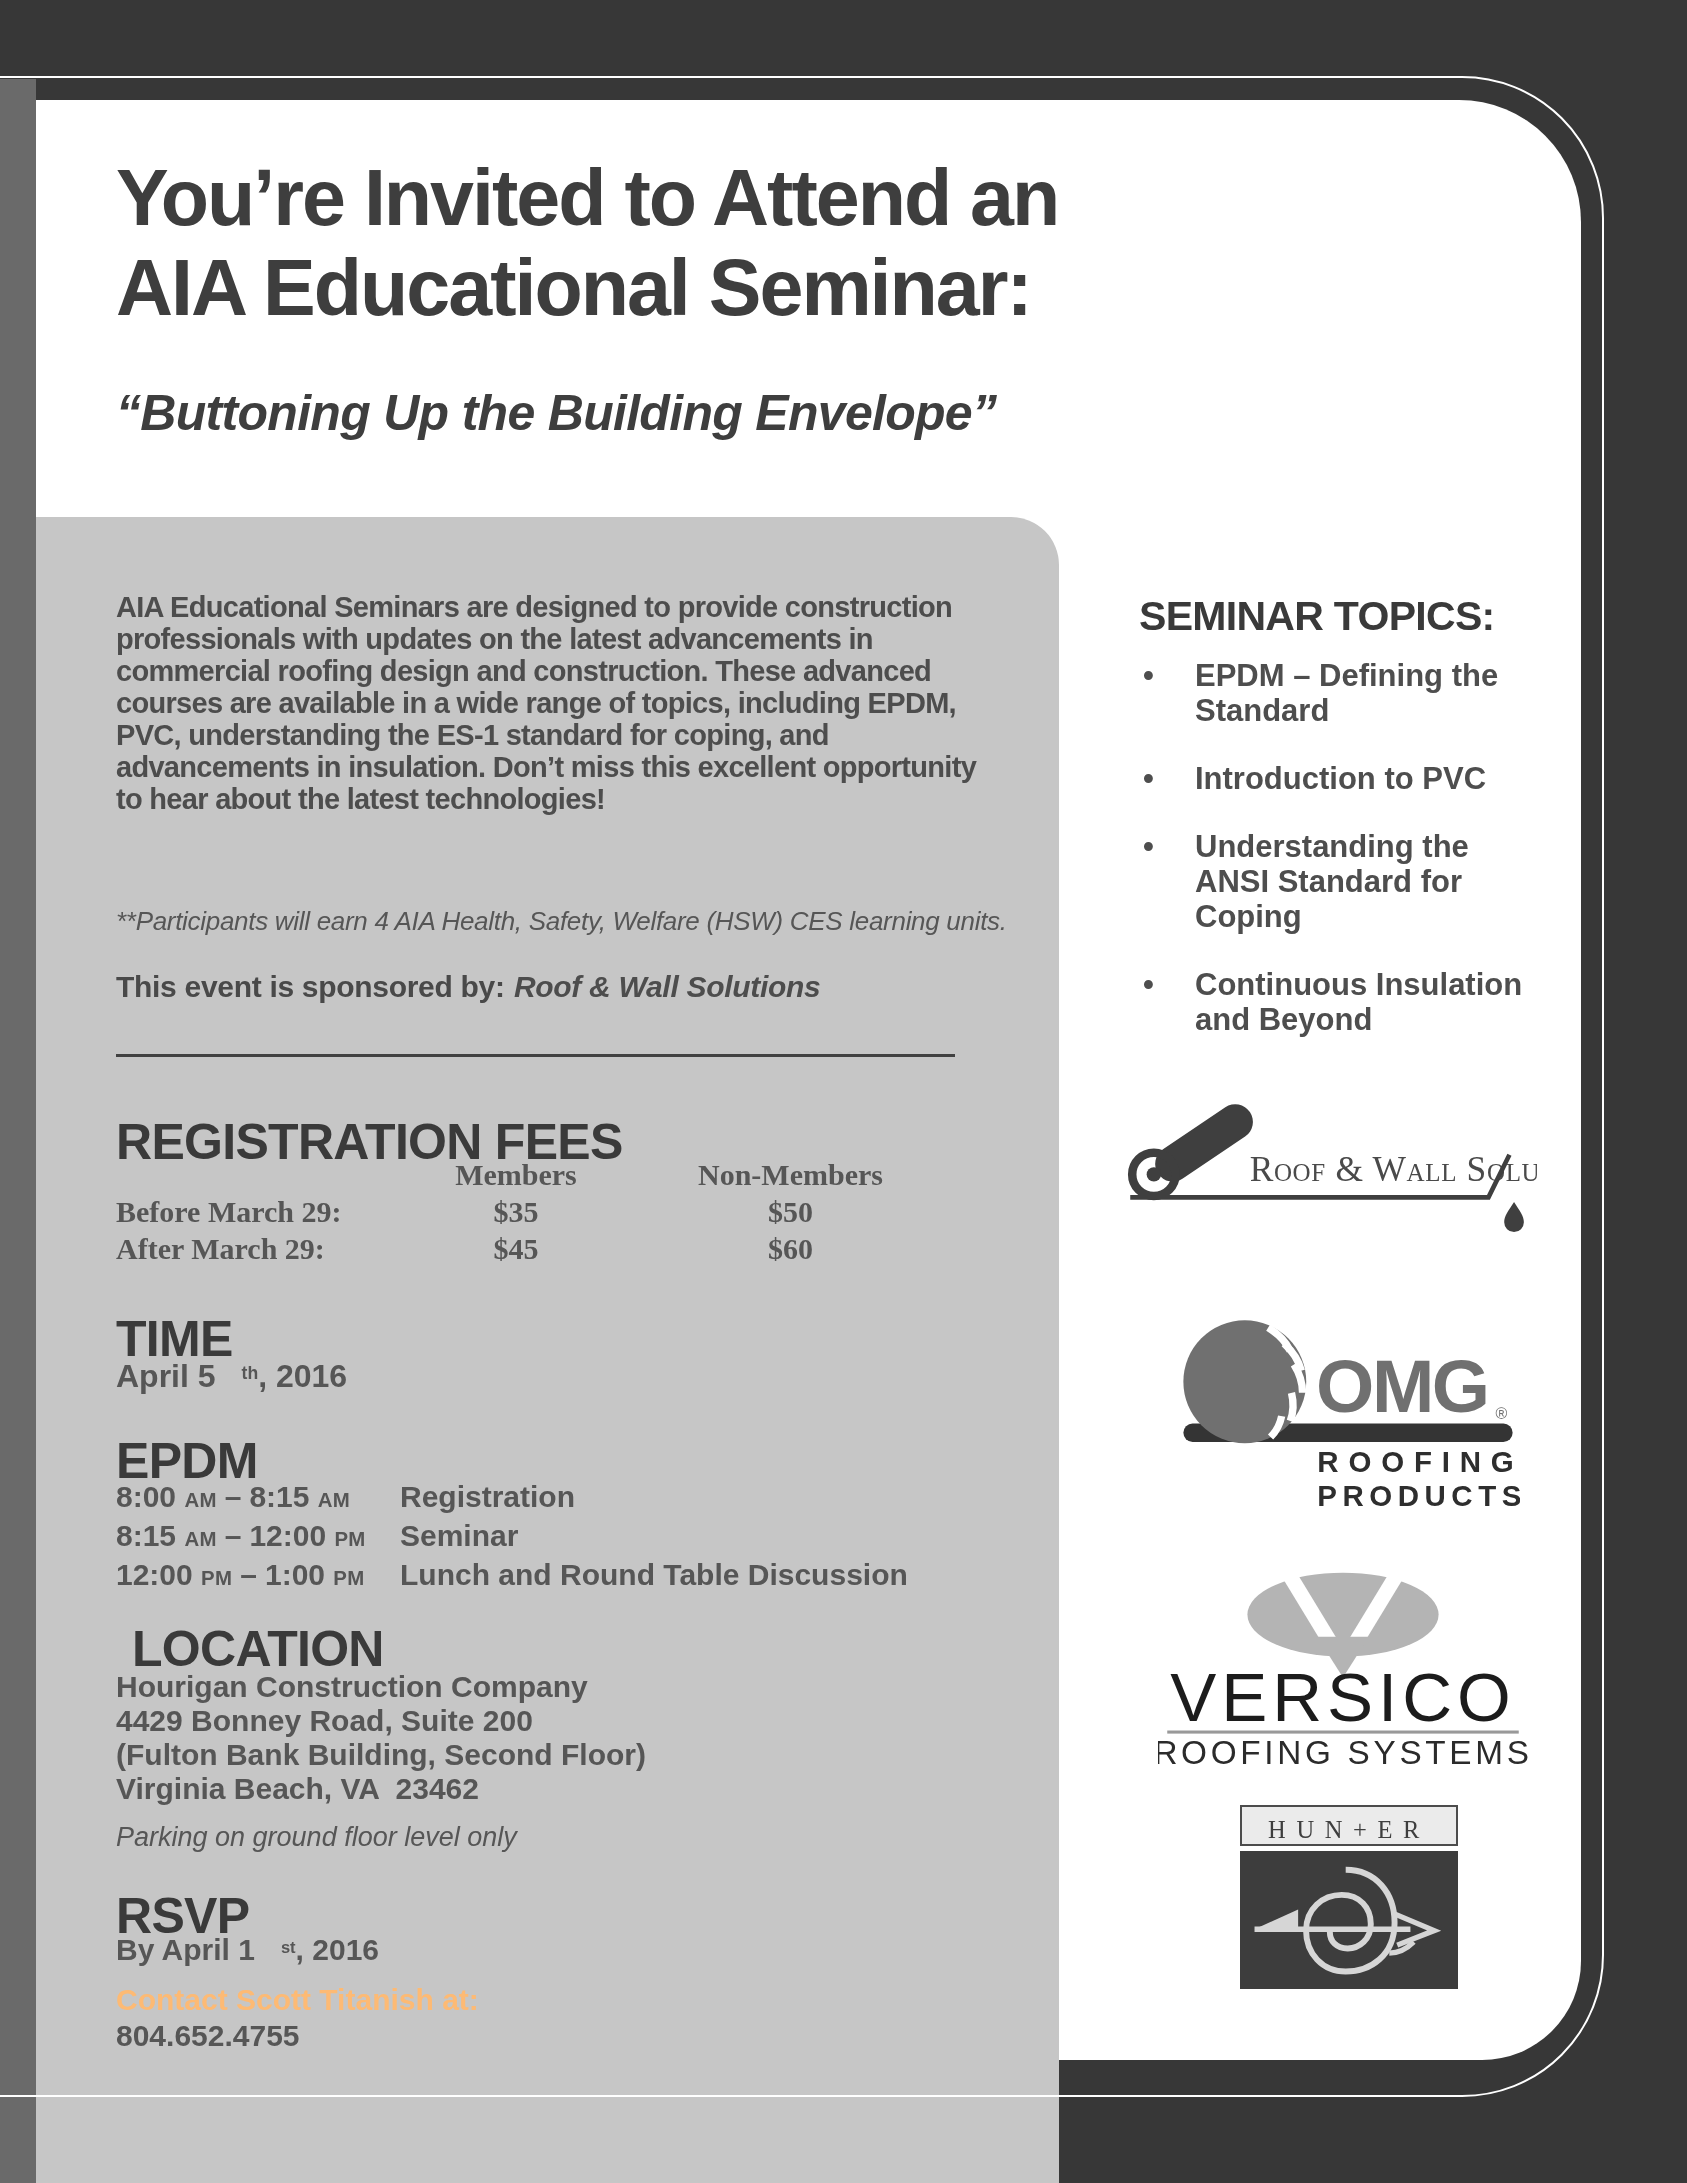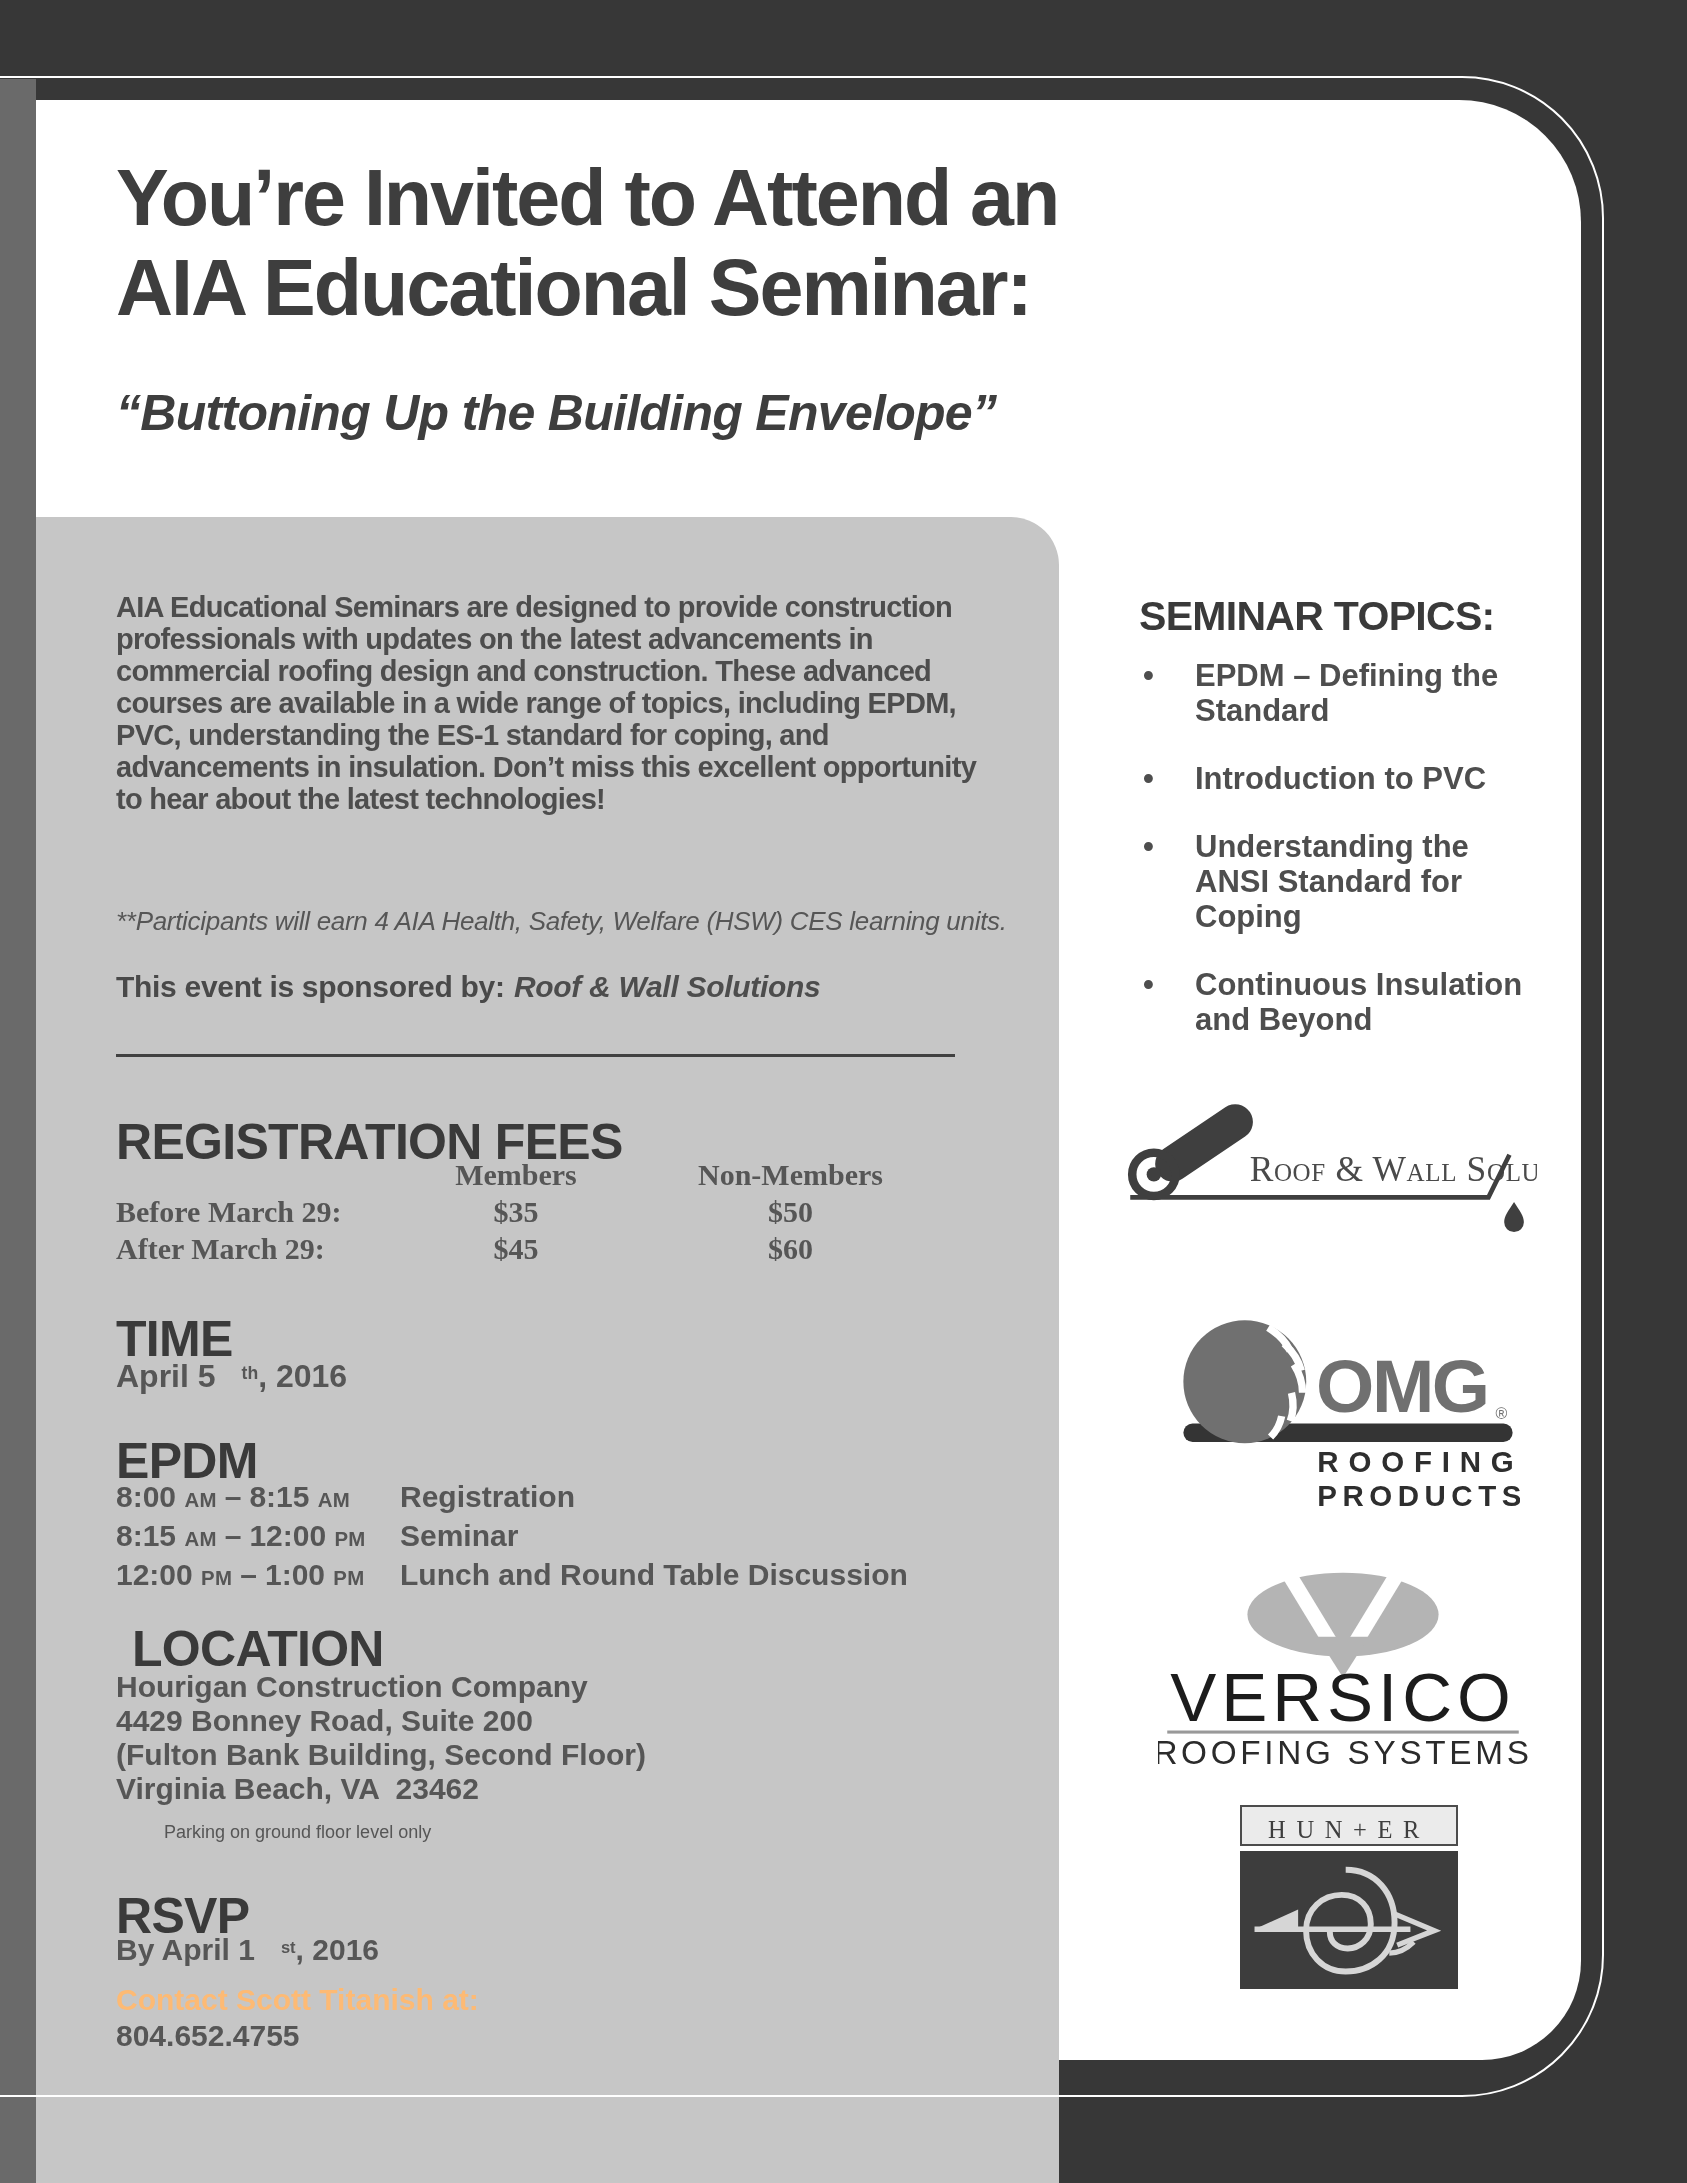--- a/index.html
+++ b/index.html
@@ -85,7 +85,7 @@
     color:#565656; line-height:34px;
   }
   .parking-note{
-    left:116px; top:1822px; font-size:18px; color:#565656;margin-left:48px;
+    left:116px; top:1822px; font-size:27px; font-style:italic; color:#565656;
   }
   .h-rsvp{left:116px; top:1887px;}
   .rsvp-by{left:116px; top:1933px; font-size:30px; font-weight:bold; color:#565656;}

